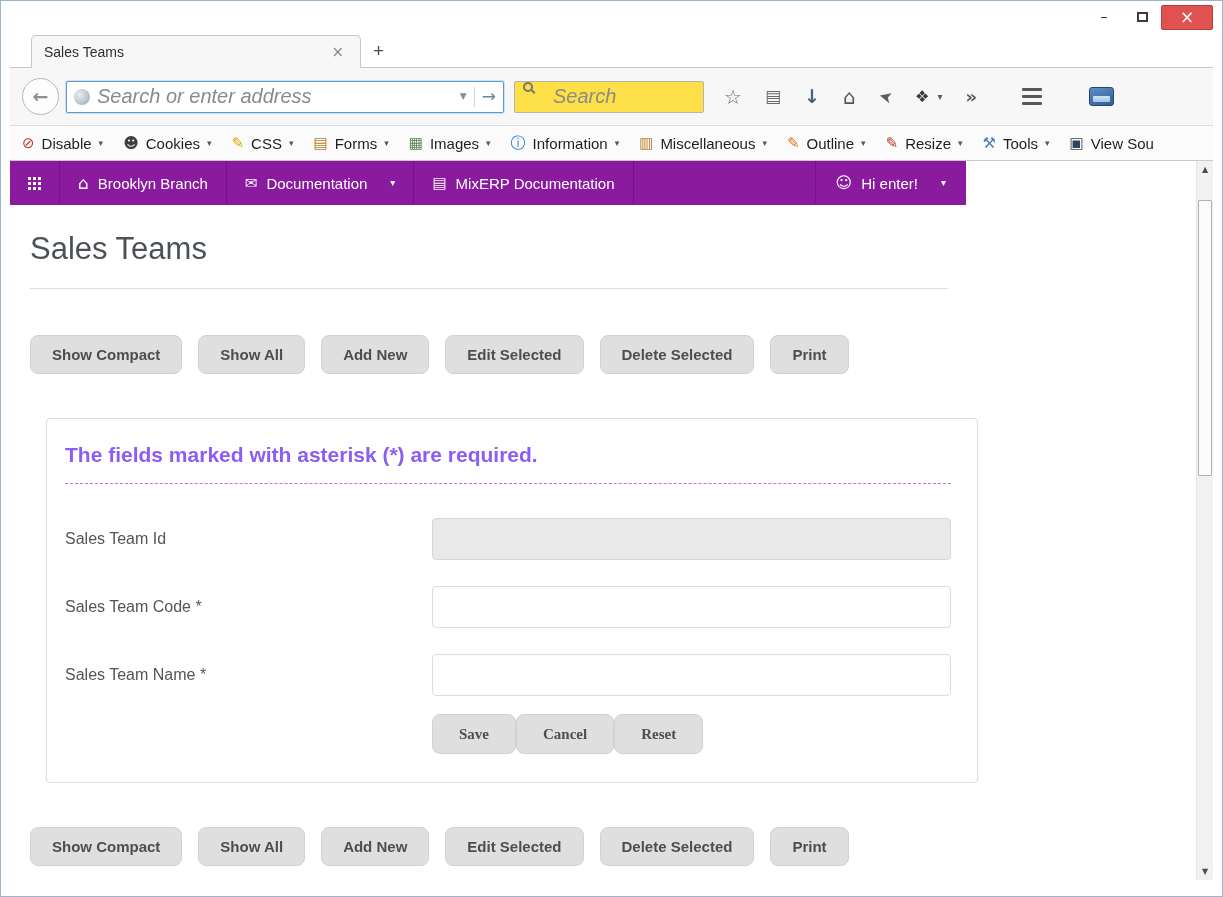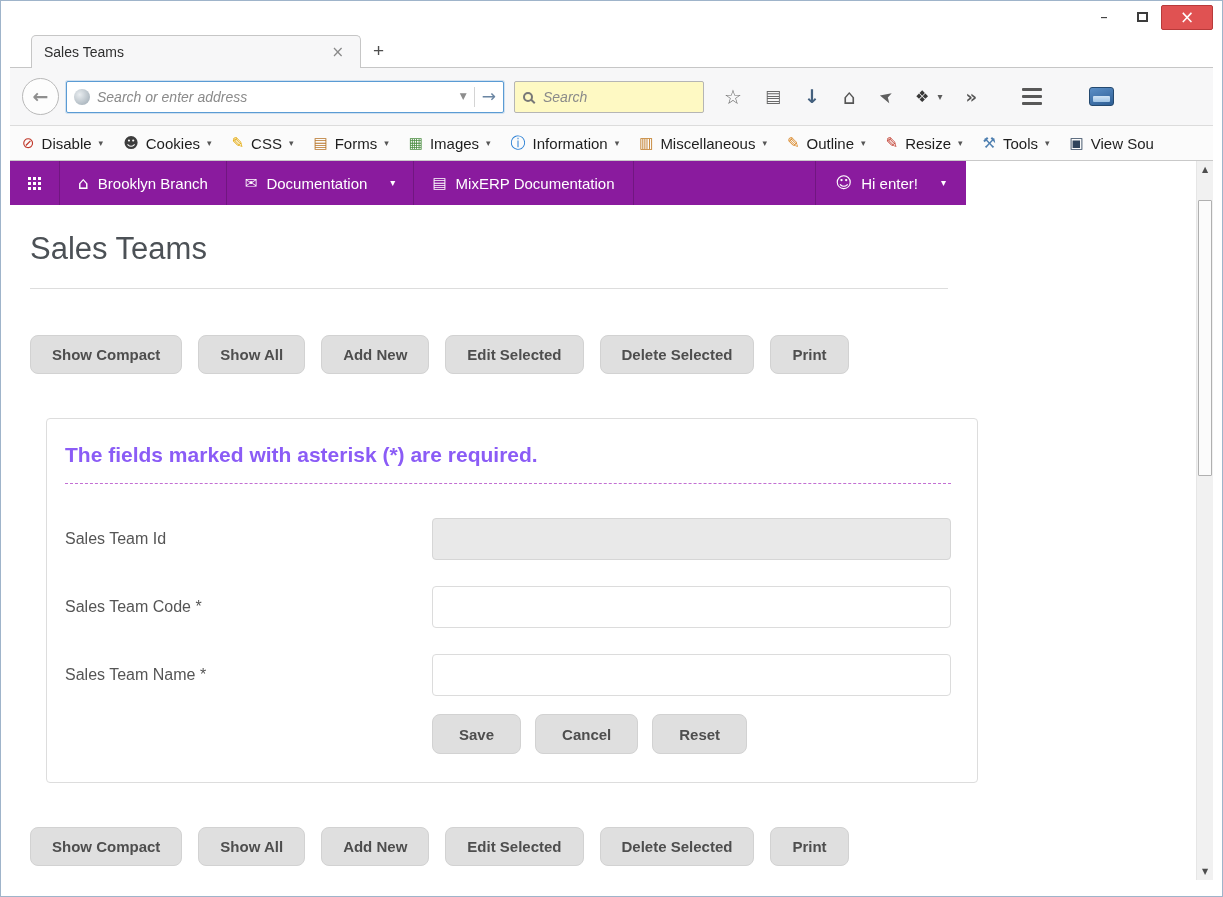--- a/index.html
+++ b/index.html
@@ -69,7 +69,7 @@
     background: radial-gradient(circle at 35% 35%, #e9edf0, #9aa7b1); }
   .urlbar input, .searchbox input {
     flex: 1; min-width: 0; border: none; outline: none; background: transparent;
-    font-size: 14px; color: #444; font-family: inherit;
+    font-size: 20px; color: #444; font-family: inherit;
   }
   .urlbar input::placeholder, .searchbox input::placeholder { font-style: italic; color: #8a8a8a; }
   .url-drop { font-size: 9px; color: #8d8d8d; }

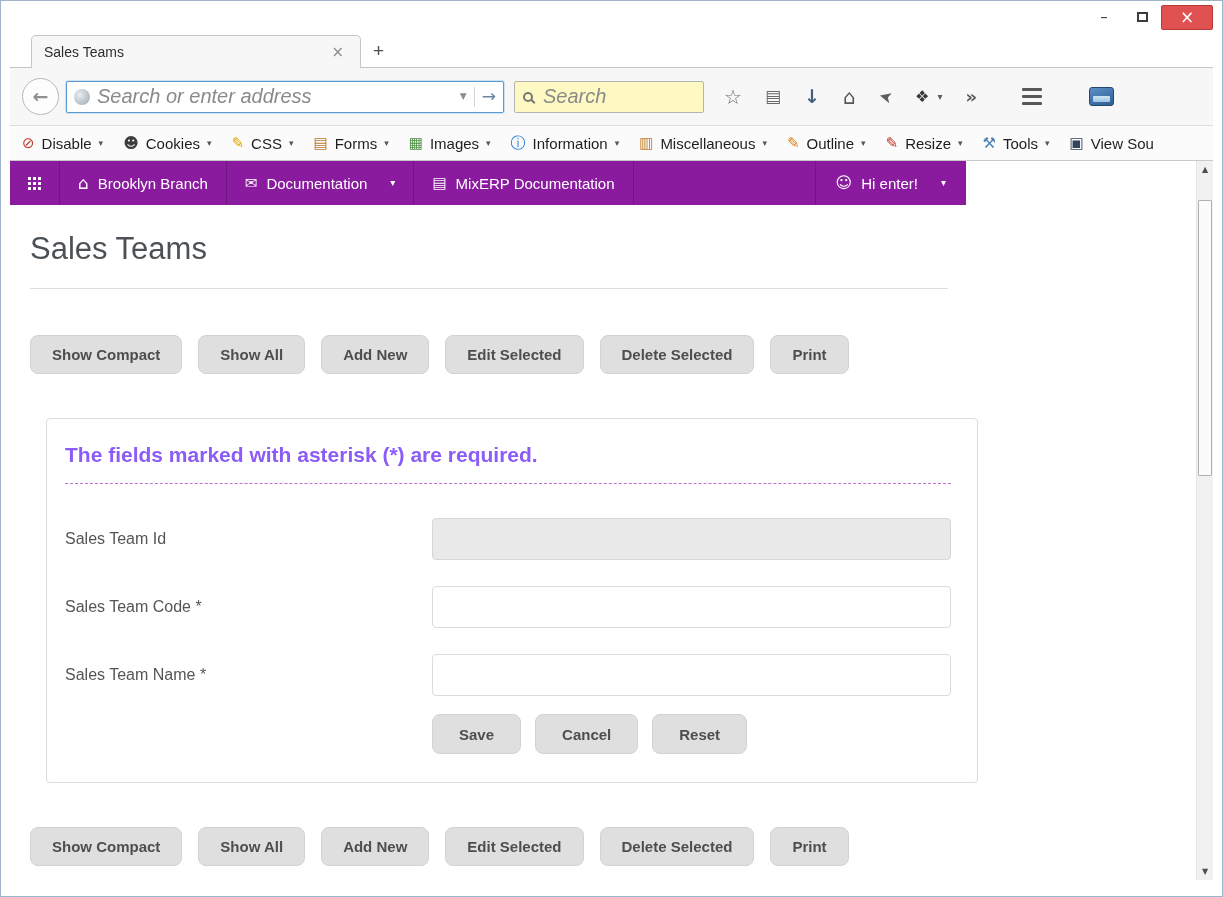--- a/index.html
+++ b/index.html
@@ -77,8 +77,8 @@
   .go-arrow { font-size: 17px; color: #6a85a3; }
   .searchbox {
     width: 190px; height: 32px; margin-left: 10px;
-    background: #fef9c3; border: 1px solid #b5b5b5; border-radius: 2px;
-    display: flex; align-items: center; padding: 0 8px; gap: 10px;
+    background: #fde047; border: 1px solid #b5b5b5; border-radius: 2px;
+    display: flex; padding: 0 8px; gap: 20px;
   }
   .magnifier { position: relative; width: 10px; height: 10px; border: 2px solid #777; border-radius: 50%; flex: none; }
   .magnifier::after { content: ""; position: absolute; width: 2px; height: 5px; background: #777;

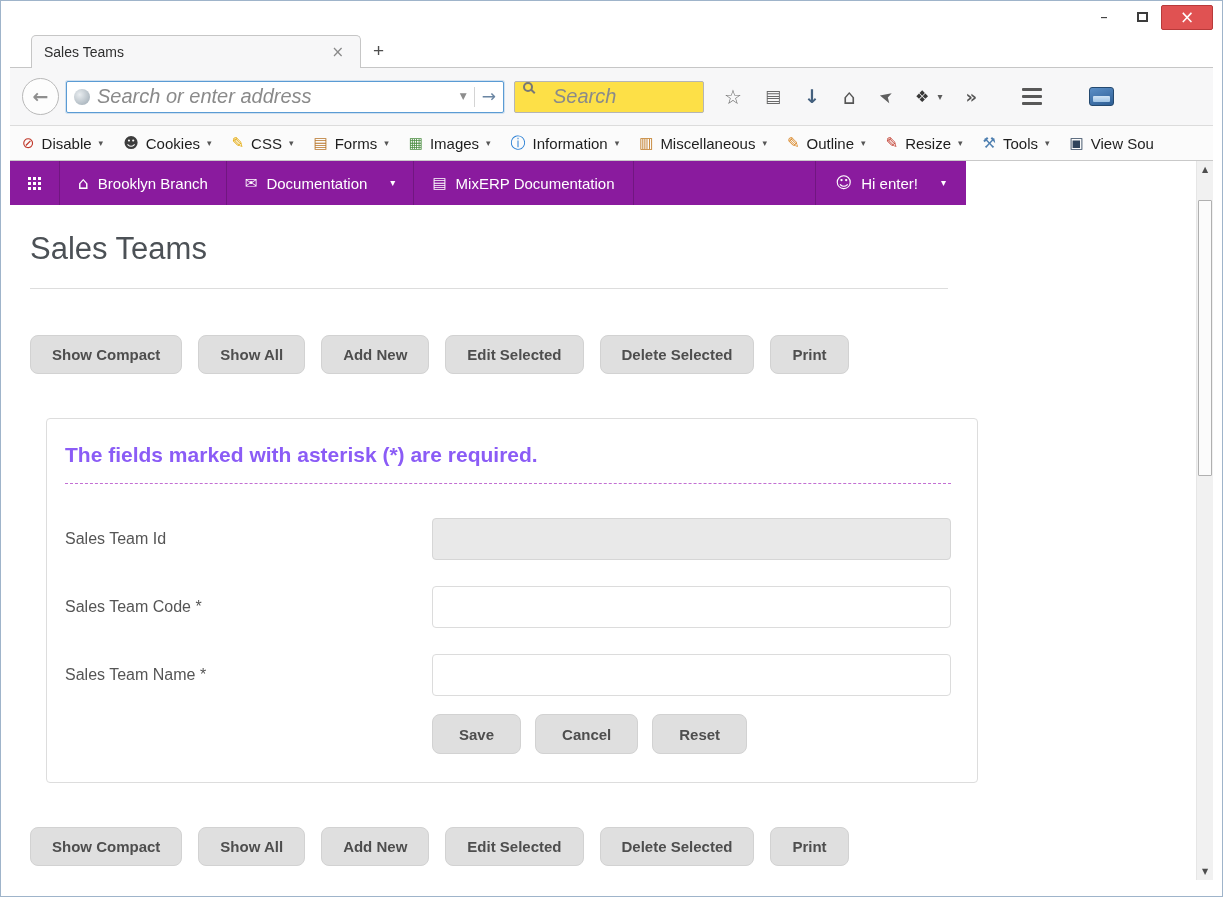--- a/index.html
+++ b/index.html
@@ -158,7 +158,7 @@
     padding: 0 12px; font-size: 15px; color: #333; background: #fff; outline: none; font-family: inherit;
   }
   .form-input:disabled { background: #e9e9e9; border-color: #d6d6d6; }
-  .form-actions { display: flex; gap: 14px; margin: 18px 0 0 367px; }
+  .form-actions { display: flex; margin: 18px 0 0 367px; font-family: Liberation Serif, serif; }
   .fbtn { height: 40px; padding: 0 26px; }
 
   

